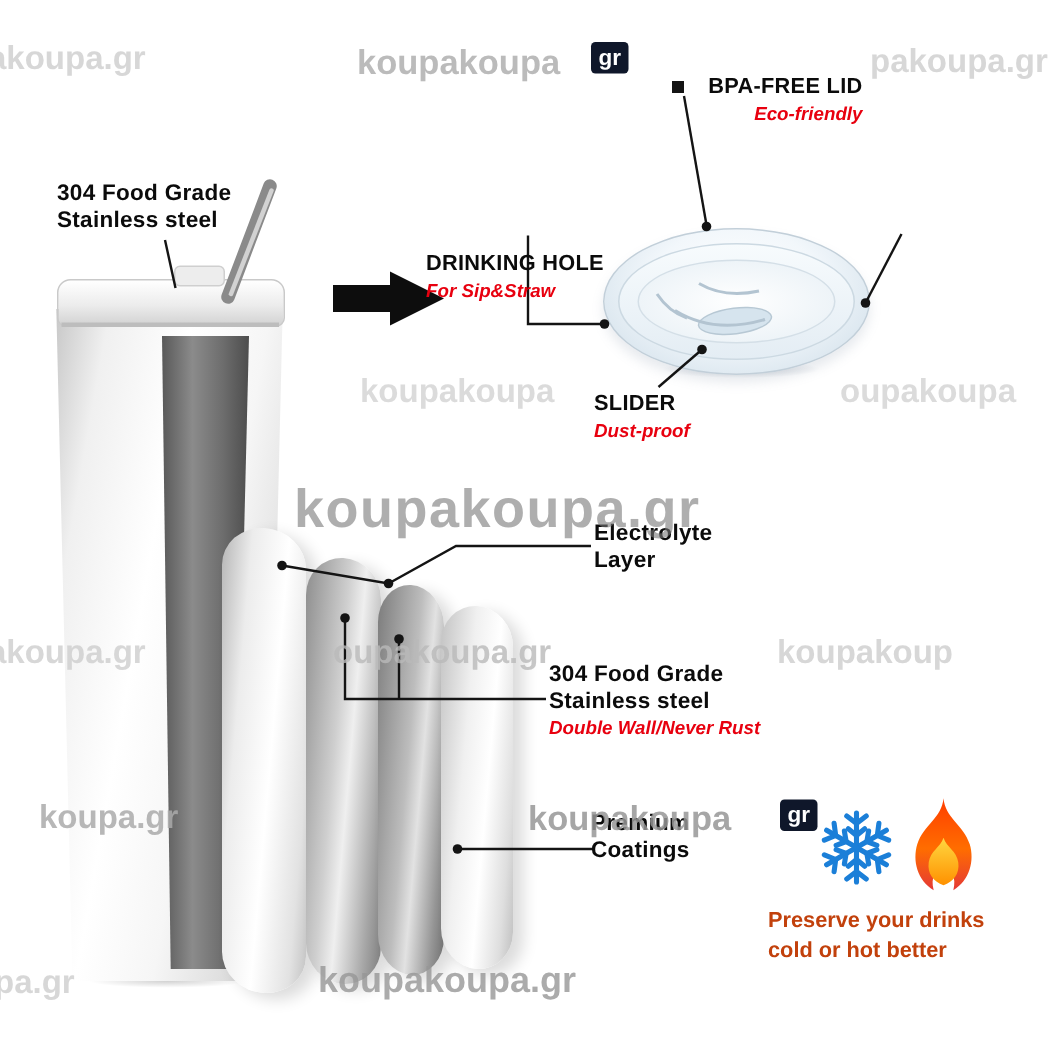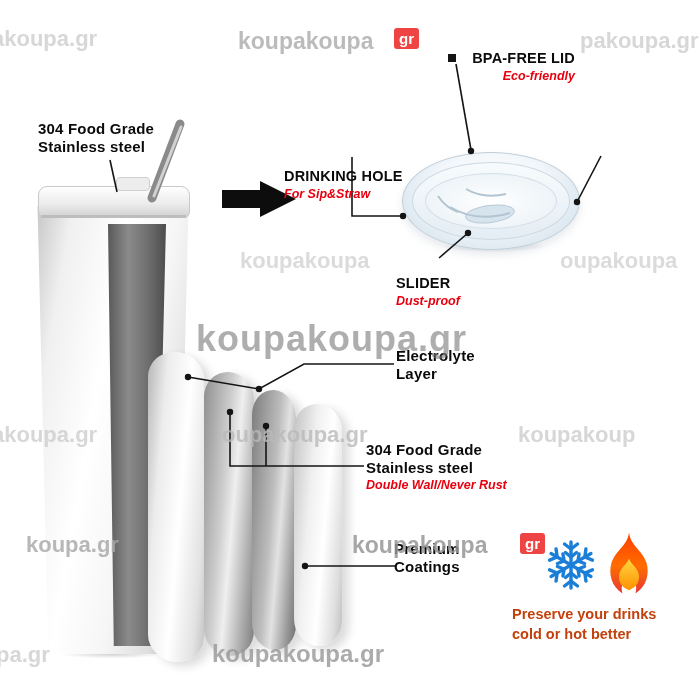--- a/index.html
+++ b/index.html
@@ -72,7 +72,7 @@
 
   
   .wm{position:absolute;z-index:20;font-weight:bold;white-space:nowrap;pointer-events:none;}
-  .badge{background:#ef4444;color:#fff;font-size:15px;font-weight:bold;padding:2px 5px;border-radius:3px;}
+  .badge{background:#0f172a;color:#fff;font-size:15px;font-weight:bold;padding:2px 5px;border-radius:3px;}
   .wm0{left:-8px;top:26px;font-size:22px;color:rgba(205,205,205,.8);}
   .wm1{left:238px;top:28px;font-size:23px;color:rgba(175,175,175,.85);}
   .wm2{left:394px;top:30px;}

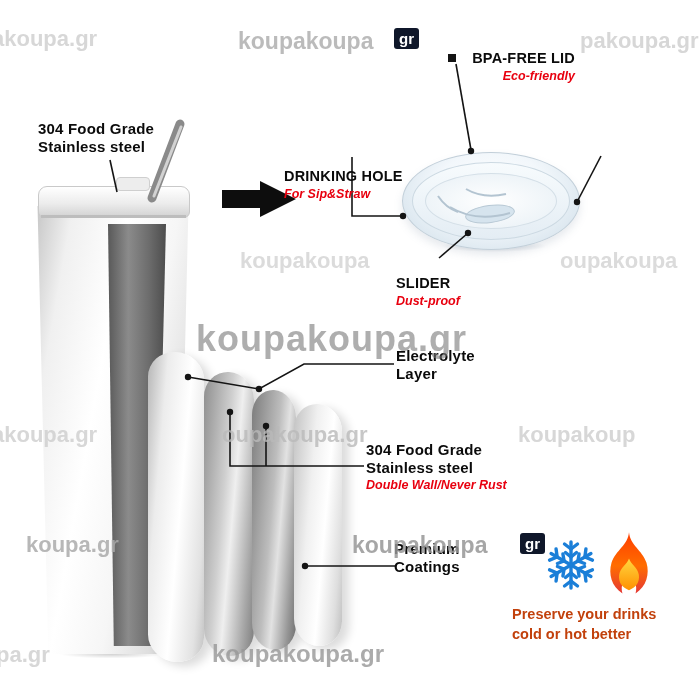--- a/index.html
+++ b/index.html
@@ -60,7 +60,7 @@
   .c-bpa{left:455px;top:50px;width:120px;text-align:right;}
   .c-hole{left:284px;top:122px;width:120px;margin-top:46px;}
   .c-seal{left:534px;top:122px;width:138px;}
-  .c-slider{left:396px;top:275px;width:78px;}
+  .c-slider{left:396px;top:261px;width:78px;}
   .c-electrolyte{left:396px;top:347px;width:92px;}
   .c-steel{left:366px;top:441px;width:142px;}
   .c-coating{left:394px;top:540px;width:86px;}

